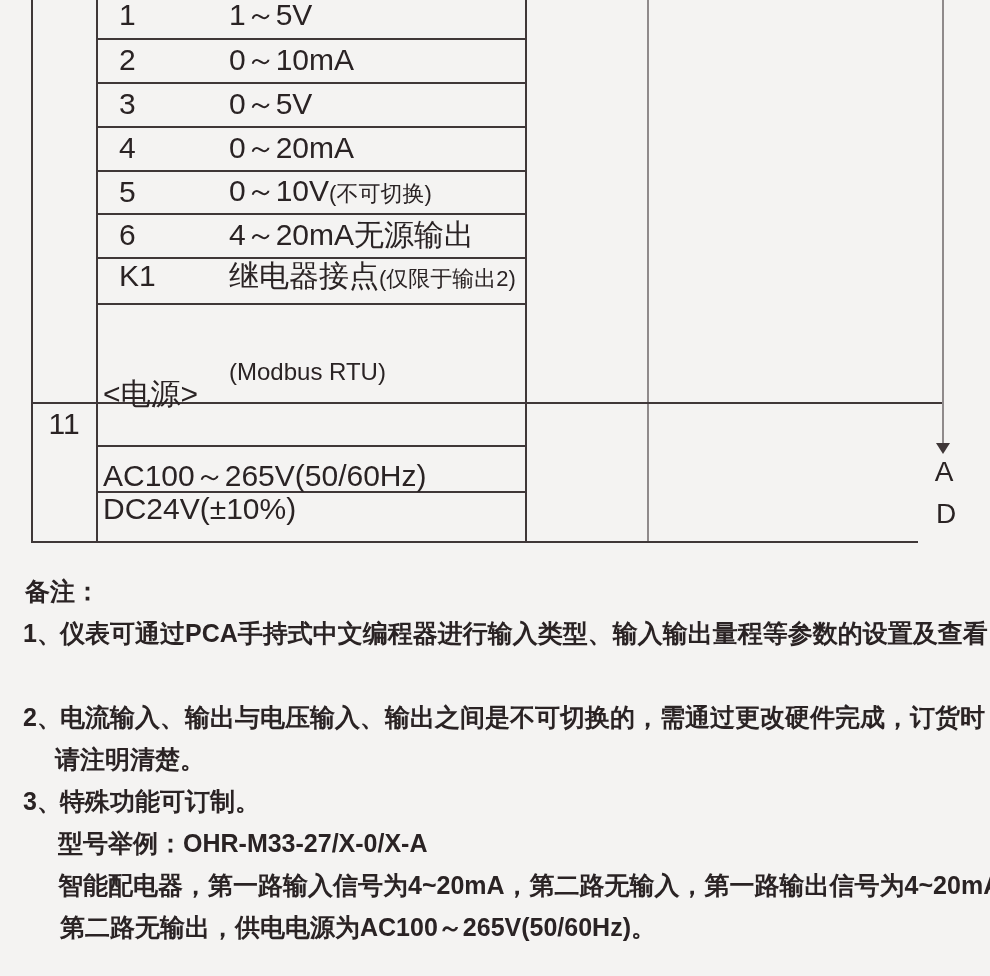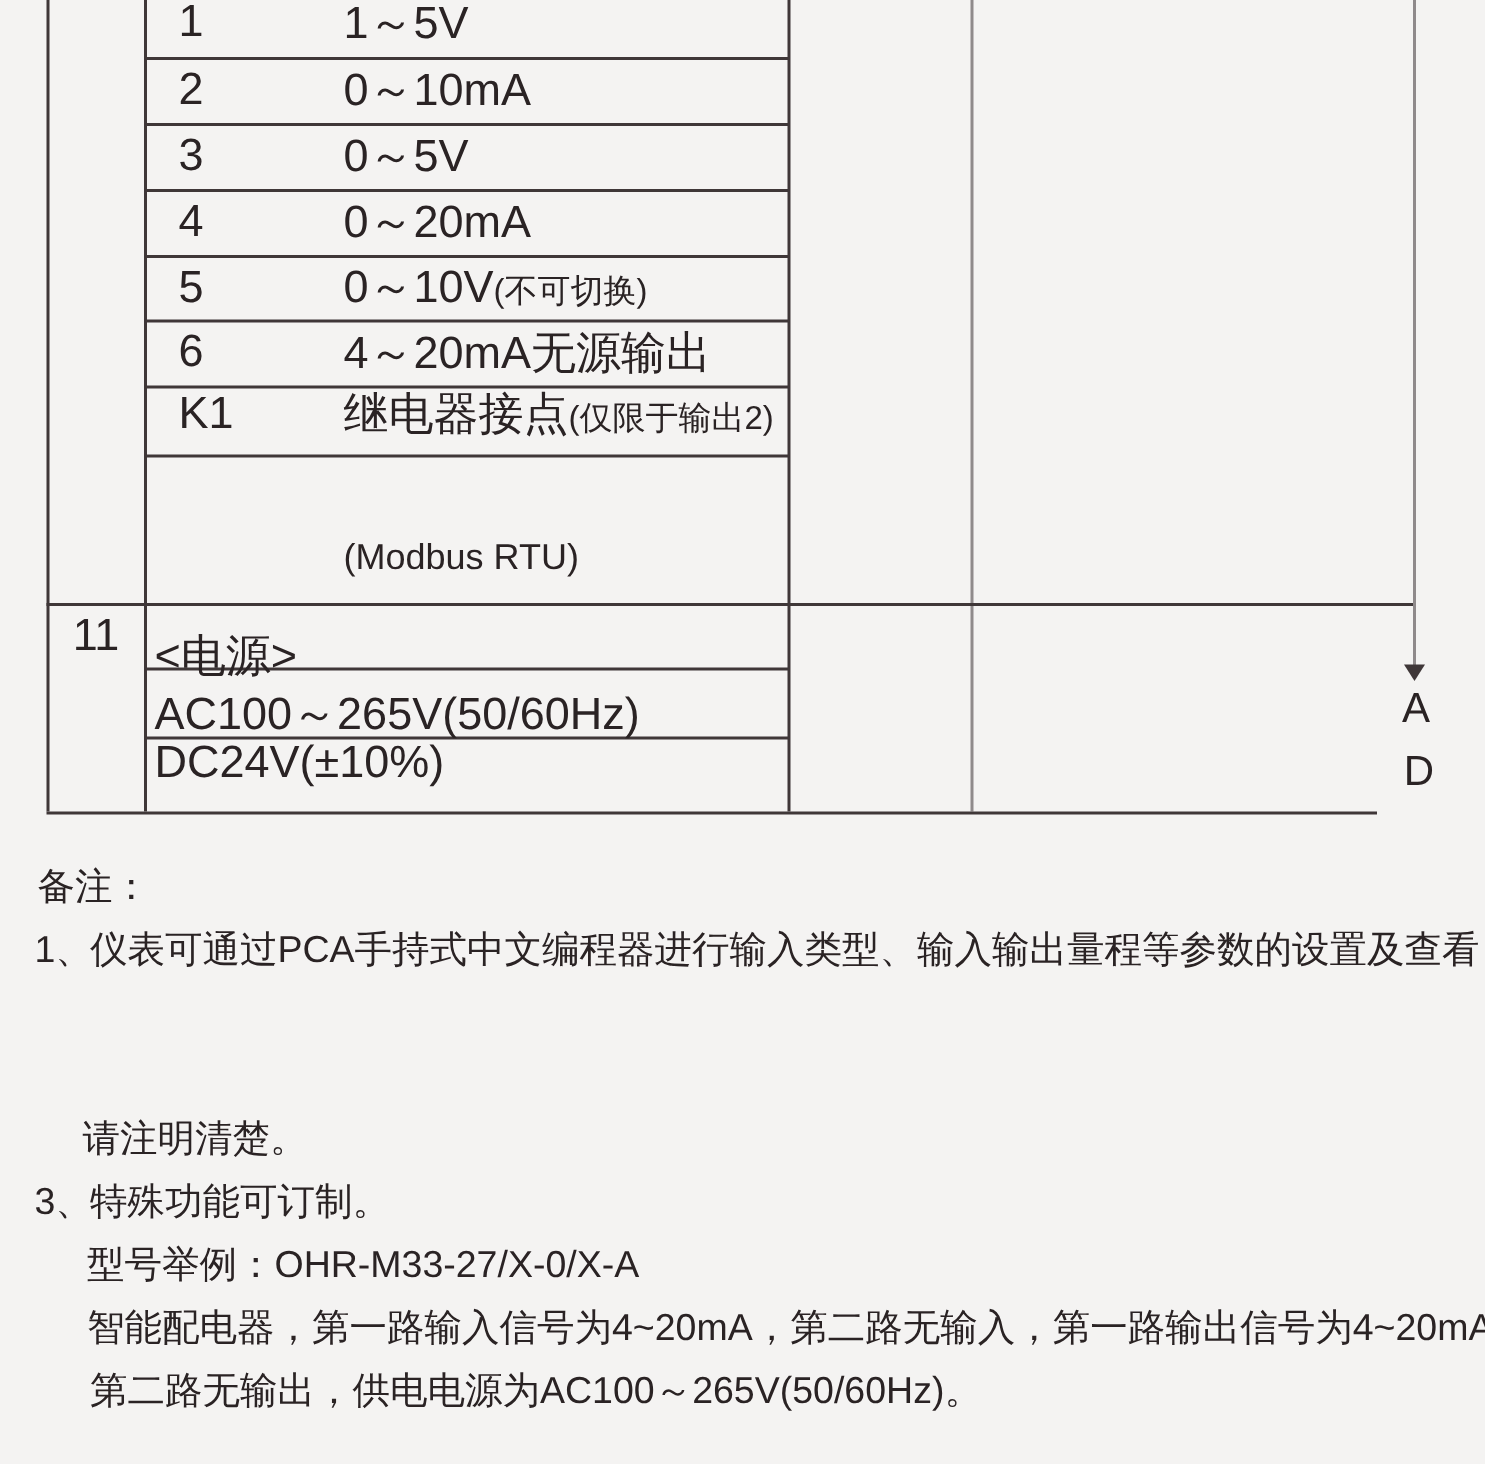--- a/index.html
+++ b/index.html
@@ -84,7 +84,7 @@
   </div>
 
   <div class="idx" style="top:402px;height:43px">11</div>
-  <div class="prow" style="top:424px;height:27px">
+  <div class="prow" style="top:381px;height:27px">
     <span>&lt;电源&gt;</span>
   </div>
   <div class="prow" style="top:445px;height:62px">

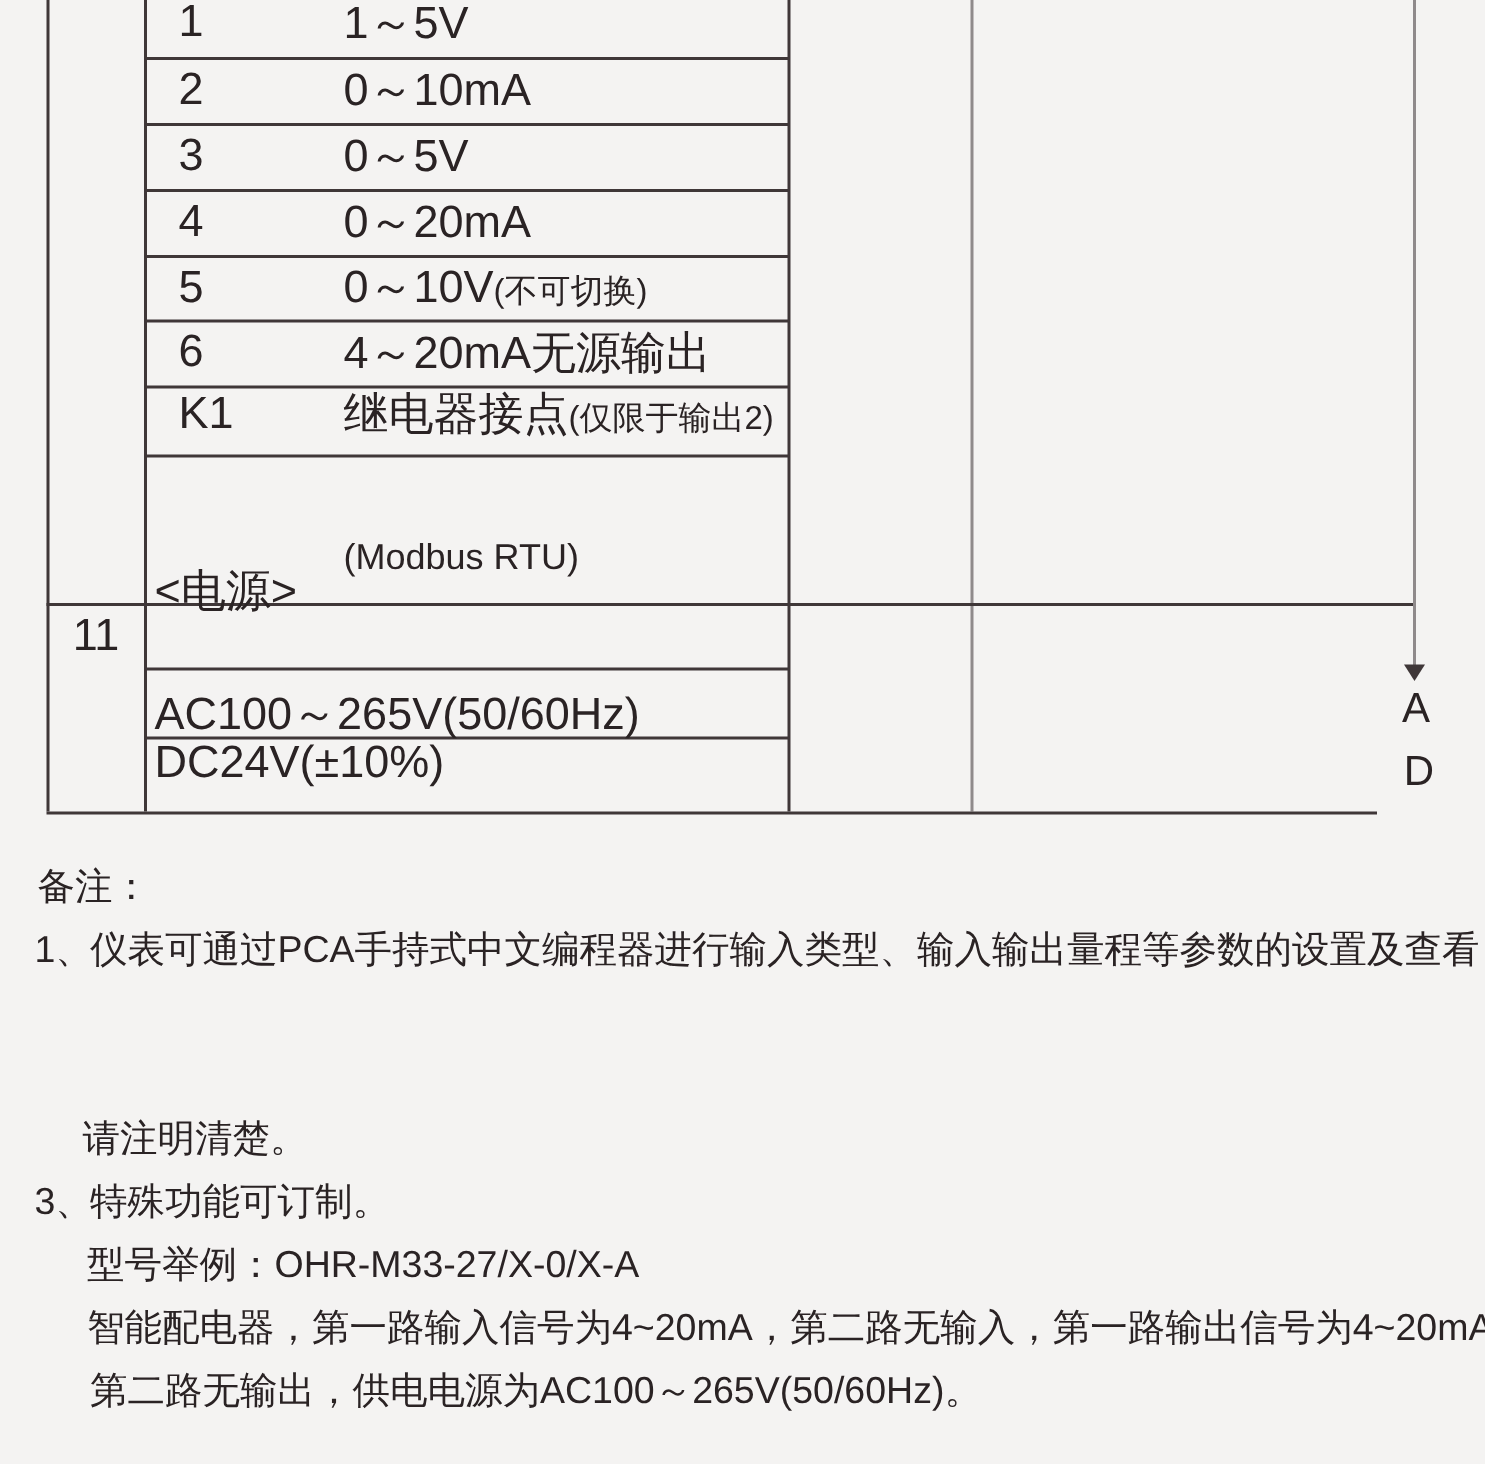--- a/index.html
+++ b/index.html
@@ -21,7 +21,7 @@
   .callout-label{position:absolute;width:40px;text-align:center;font-size:28px;}
   .arrowhead{position:absolute;left:936px;top:443px;width:0;height:0;
     border-left:7px solid transparent;border-right:7px solid transparent;border-top:11px solid #3f3738;}
-  .note-line{position:absolute;font-size:25px;font-weight:normal;line-height:32px;white-space:nowrap;}
+  .note-line{position:absolute;font-size:25px;font-weight:bold;line-height:32px;white-space:nowrap;}
   .note-num{display:inline-block;width:37px;}
 </style>
 </head>

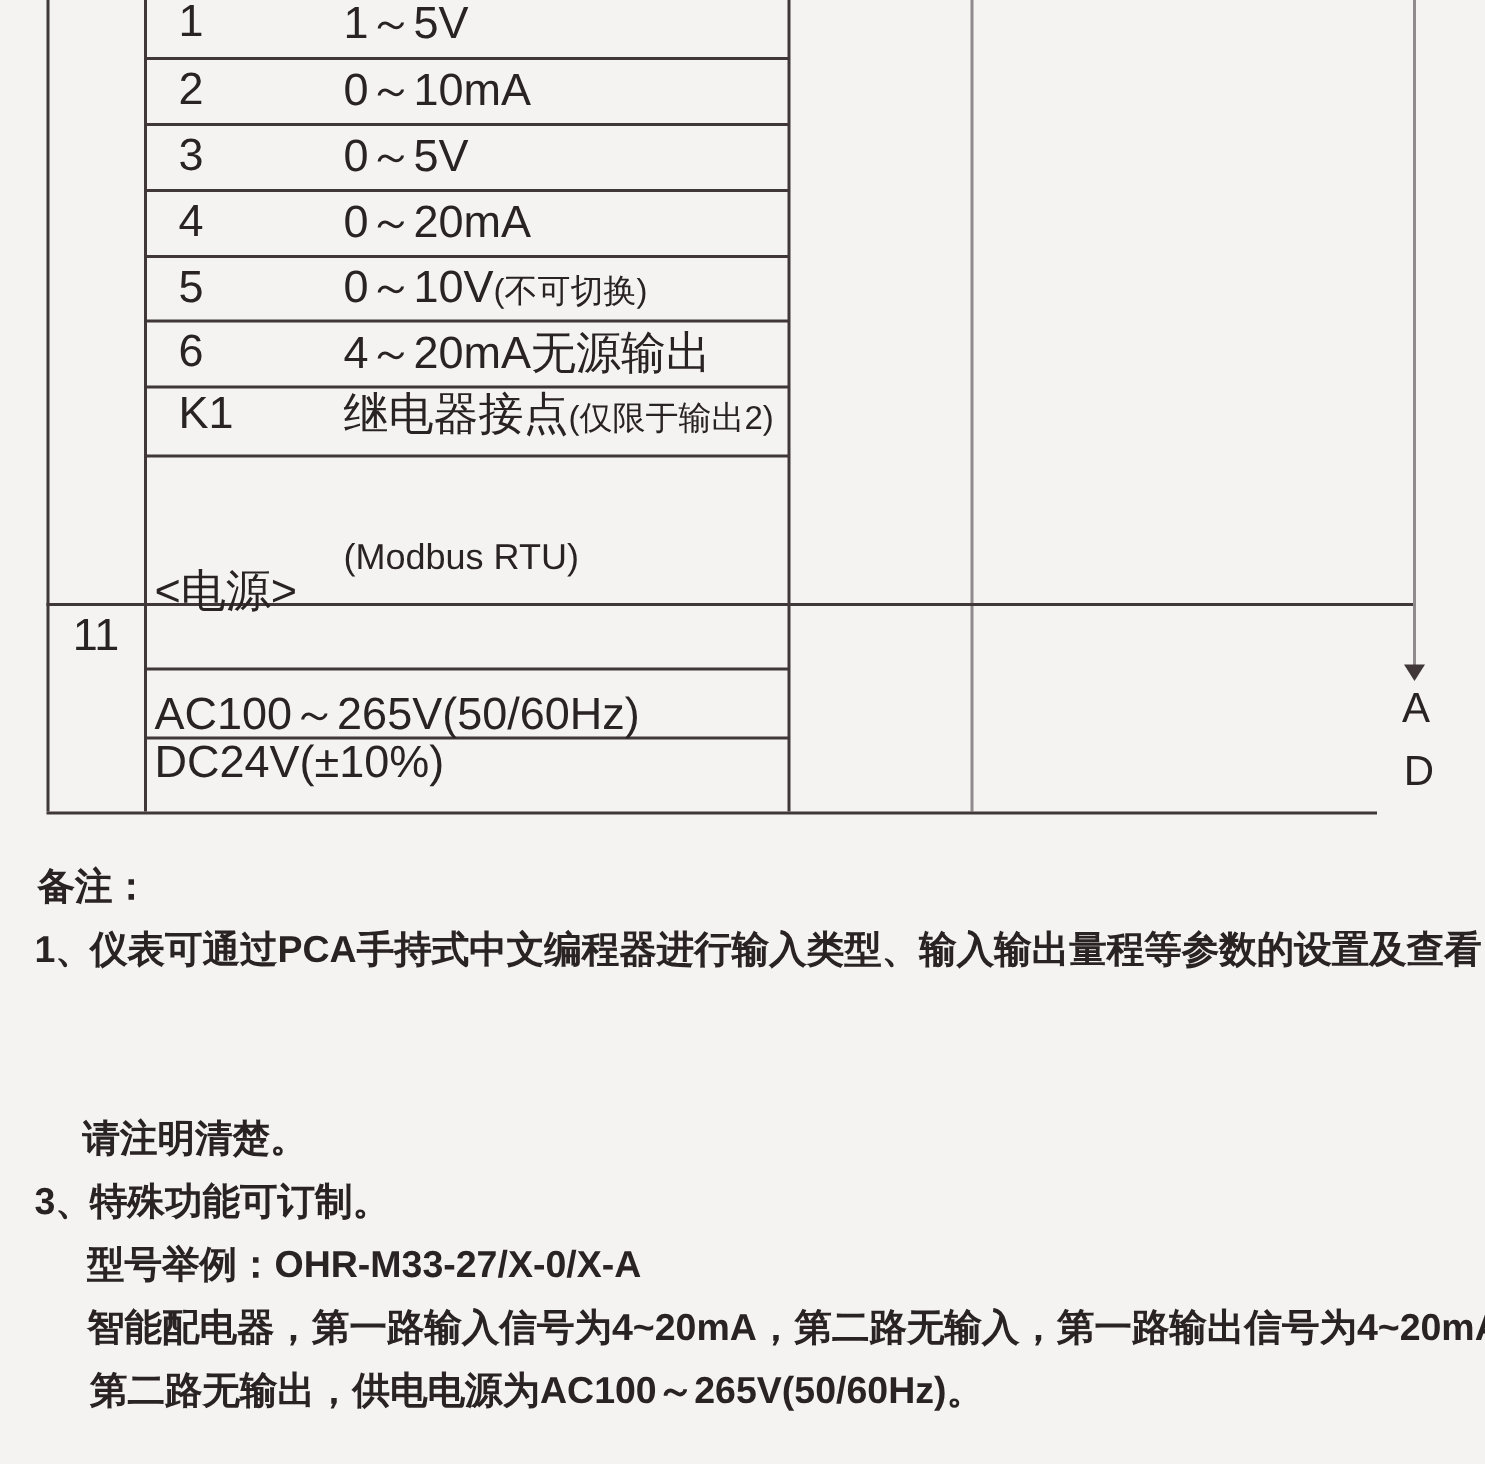--- a/index.html
+++ b/index.html
@@ -99,6 +99,9 @@
   <div class="note-line" style="left:23px;top:617px">
     <span class="note-num">1、</span><span>仪表可通过PCA手持式中文编程器进行输入类型、输入输出量程等参数的设置及查看，</span>
   </div>
+  <div class="note-line" style="left:23px;top:701px">
+    <span class="note-num">2、</span><span>电流输入、输出与电压输入、输出之间是不可切换的，需通过更改硬件完成，订货时</span>
+  </div>
   <div class="note-line" style="left:55px;top:743px">
     <span>请注明清楚。</span>
   </div>

